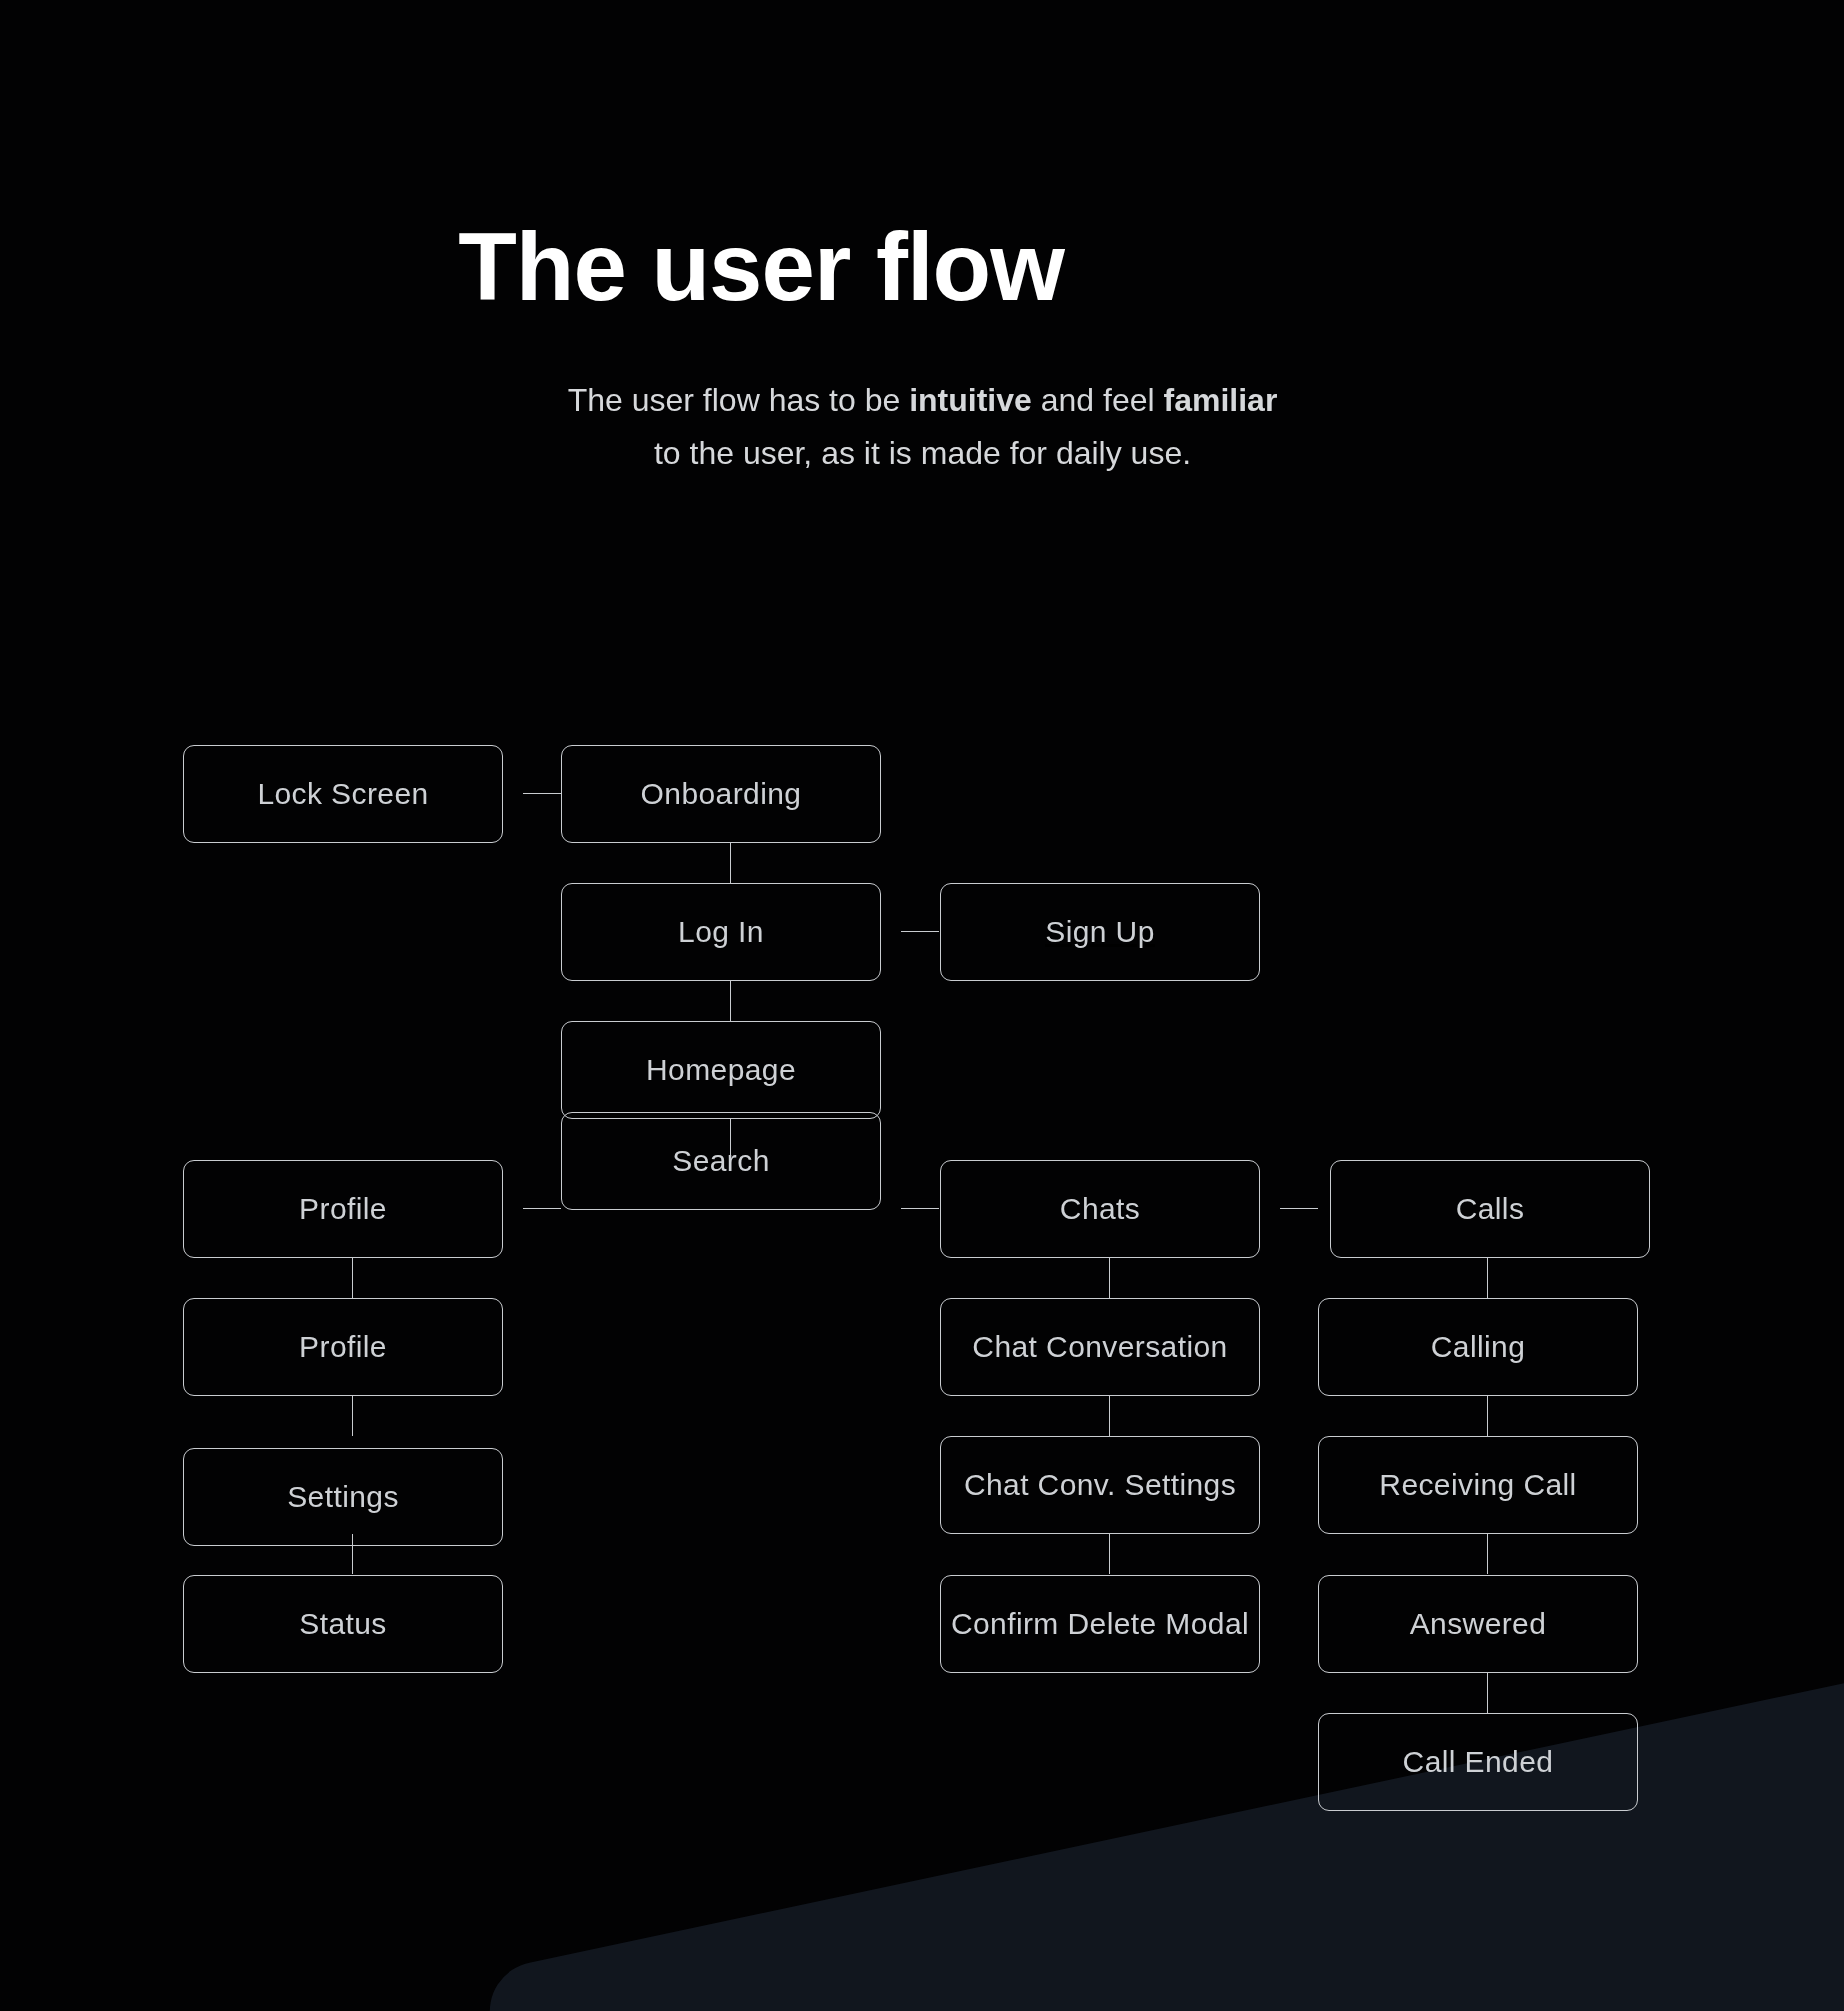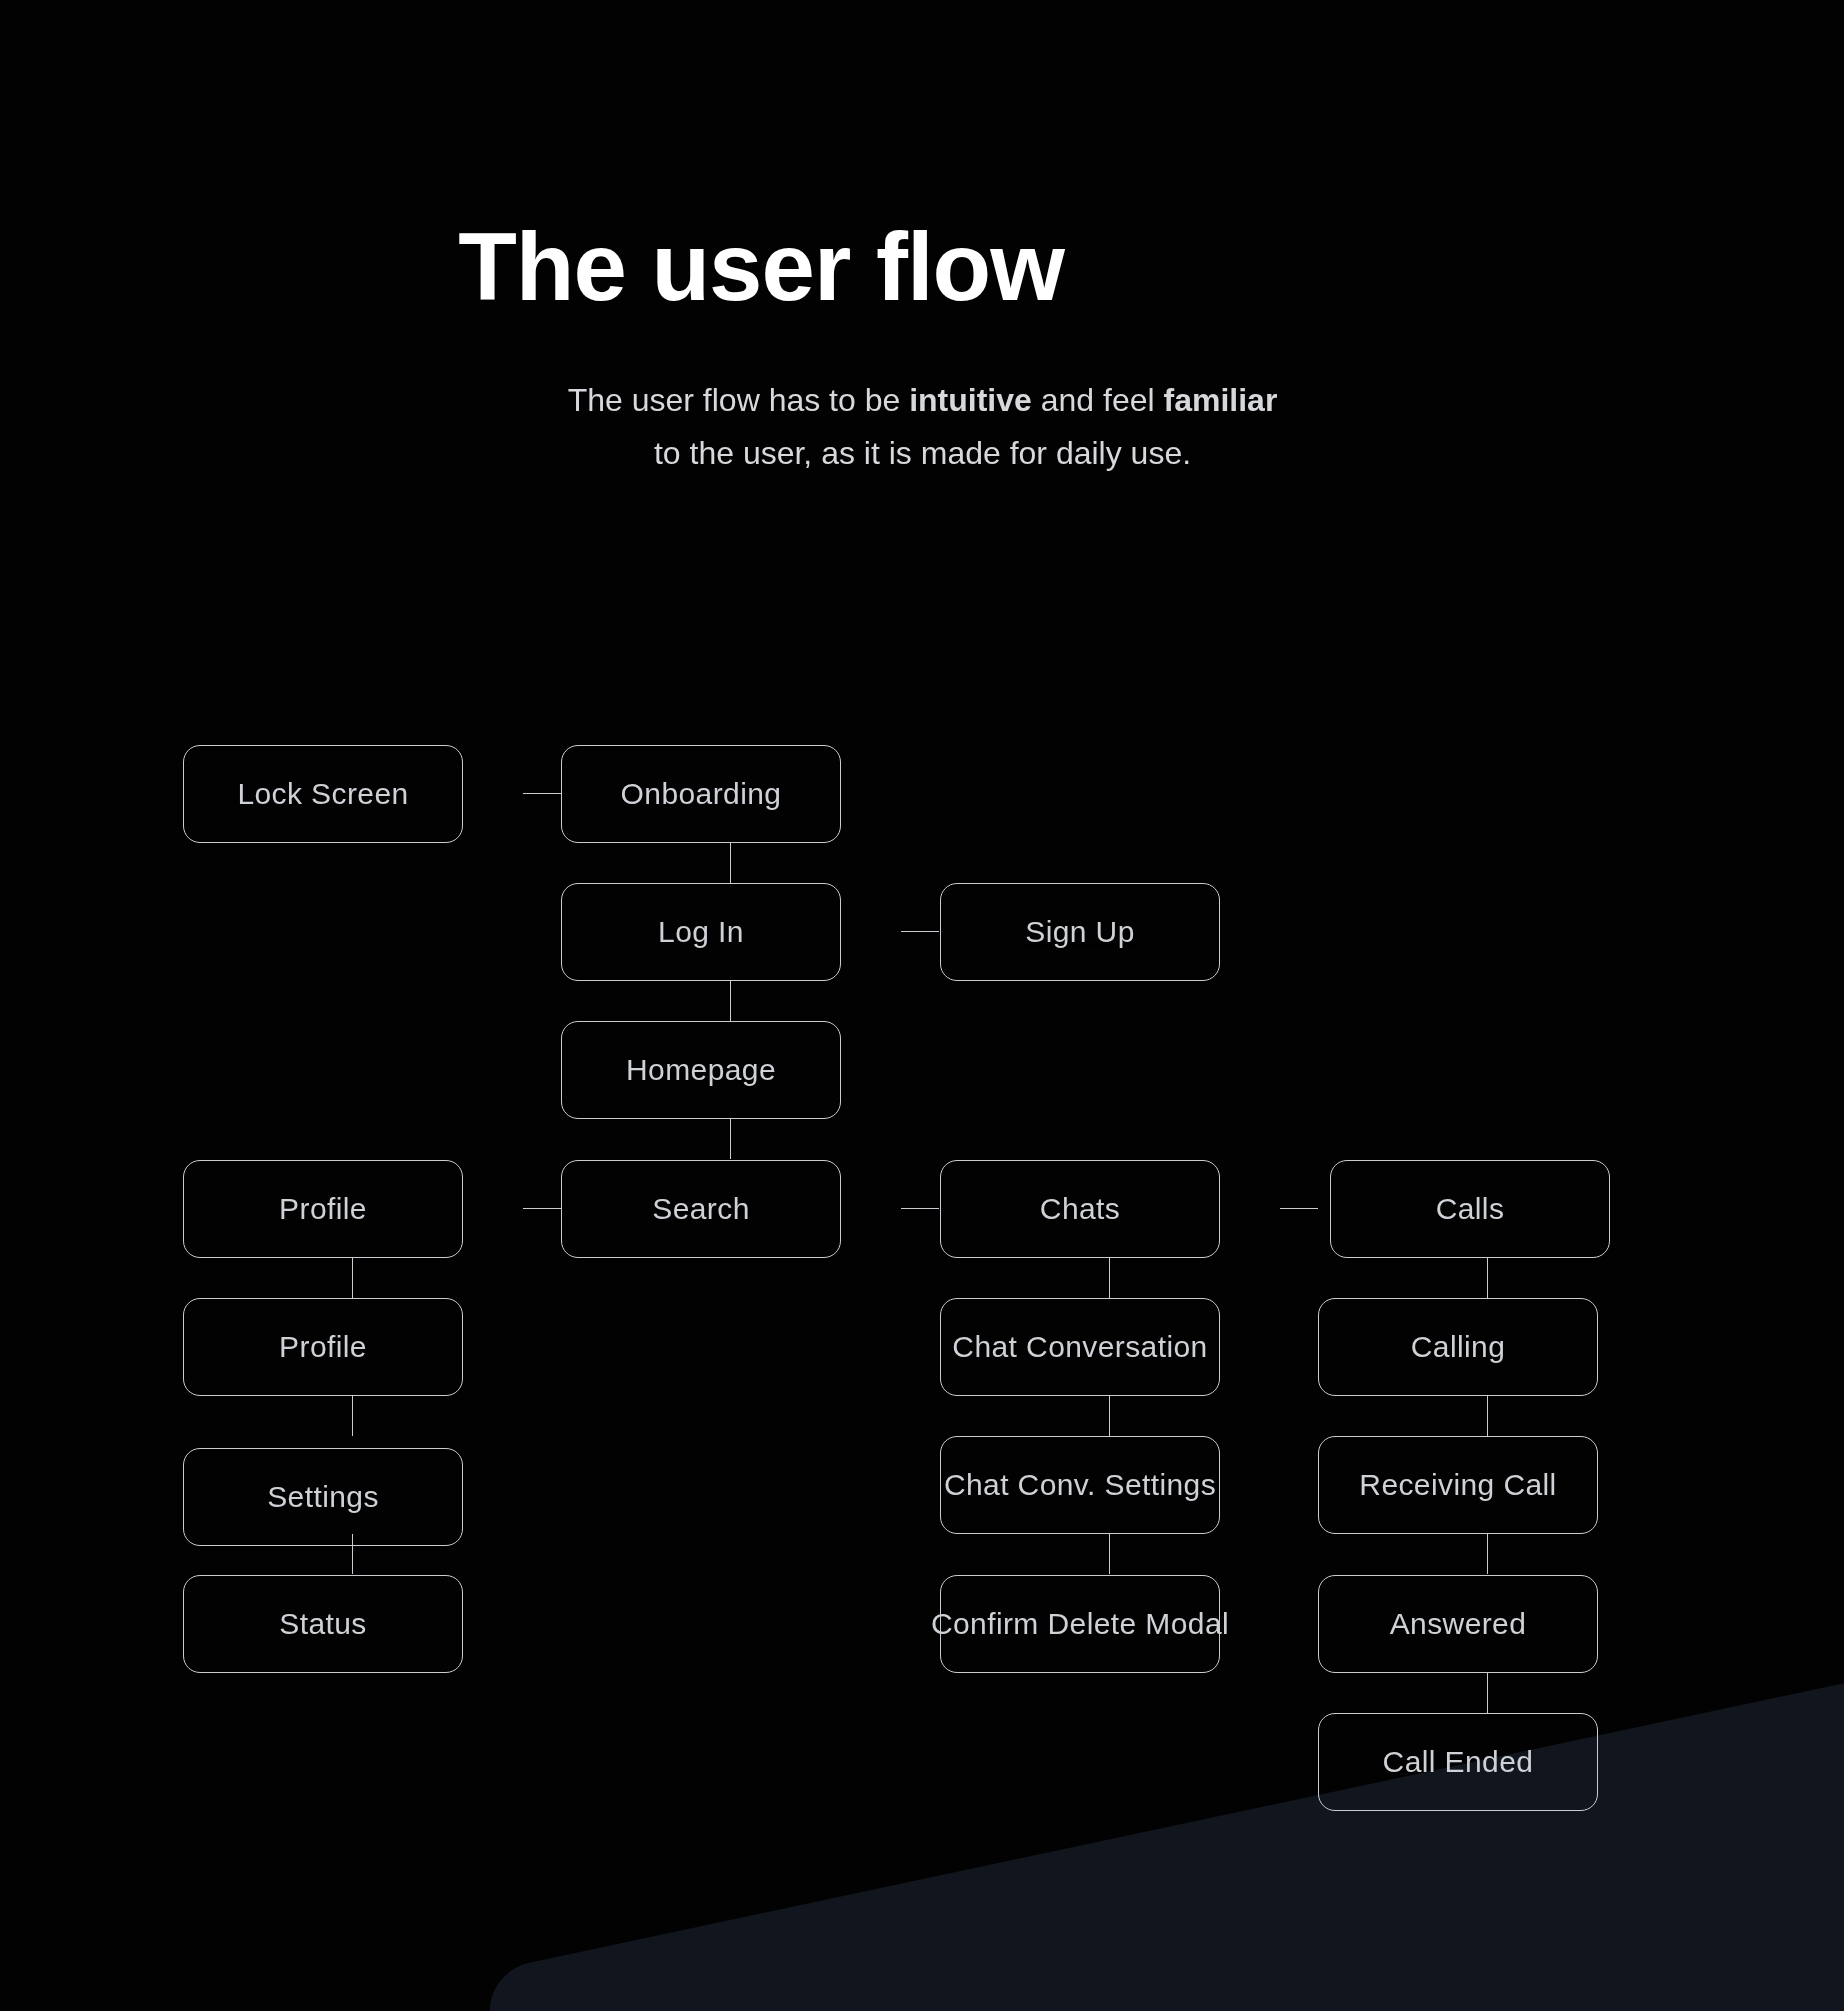--- a/index.html
+++ b/index.html
@@ -54,11 +54,11 @@
   .flowchart { position: absolute; left: 0; top: 0; width: 1845px; height: 2012px; z-index: 2; }
   .node {
     position: absolute;
-    width: 280px;
+    width: 320px;
     height: 98px;
     box-sizing: border-box;
     border: 1.4px solid var(--border, #c9ccd0);
-    border-radius: 17px;
+    border-radius: 11px;
     background: transparent;
     display: flex;
     align-items: center;

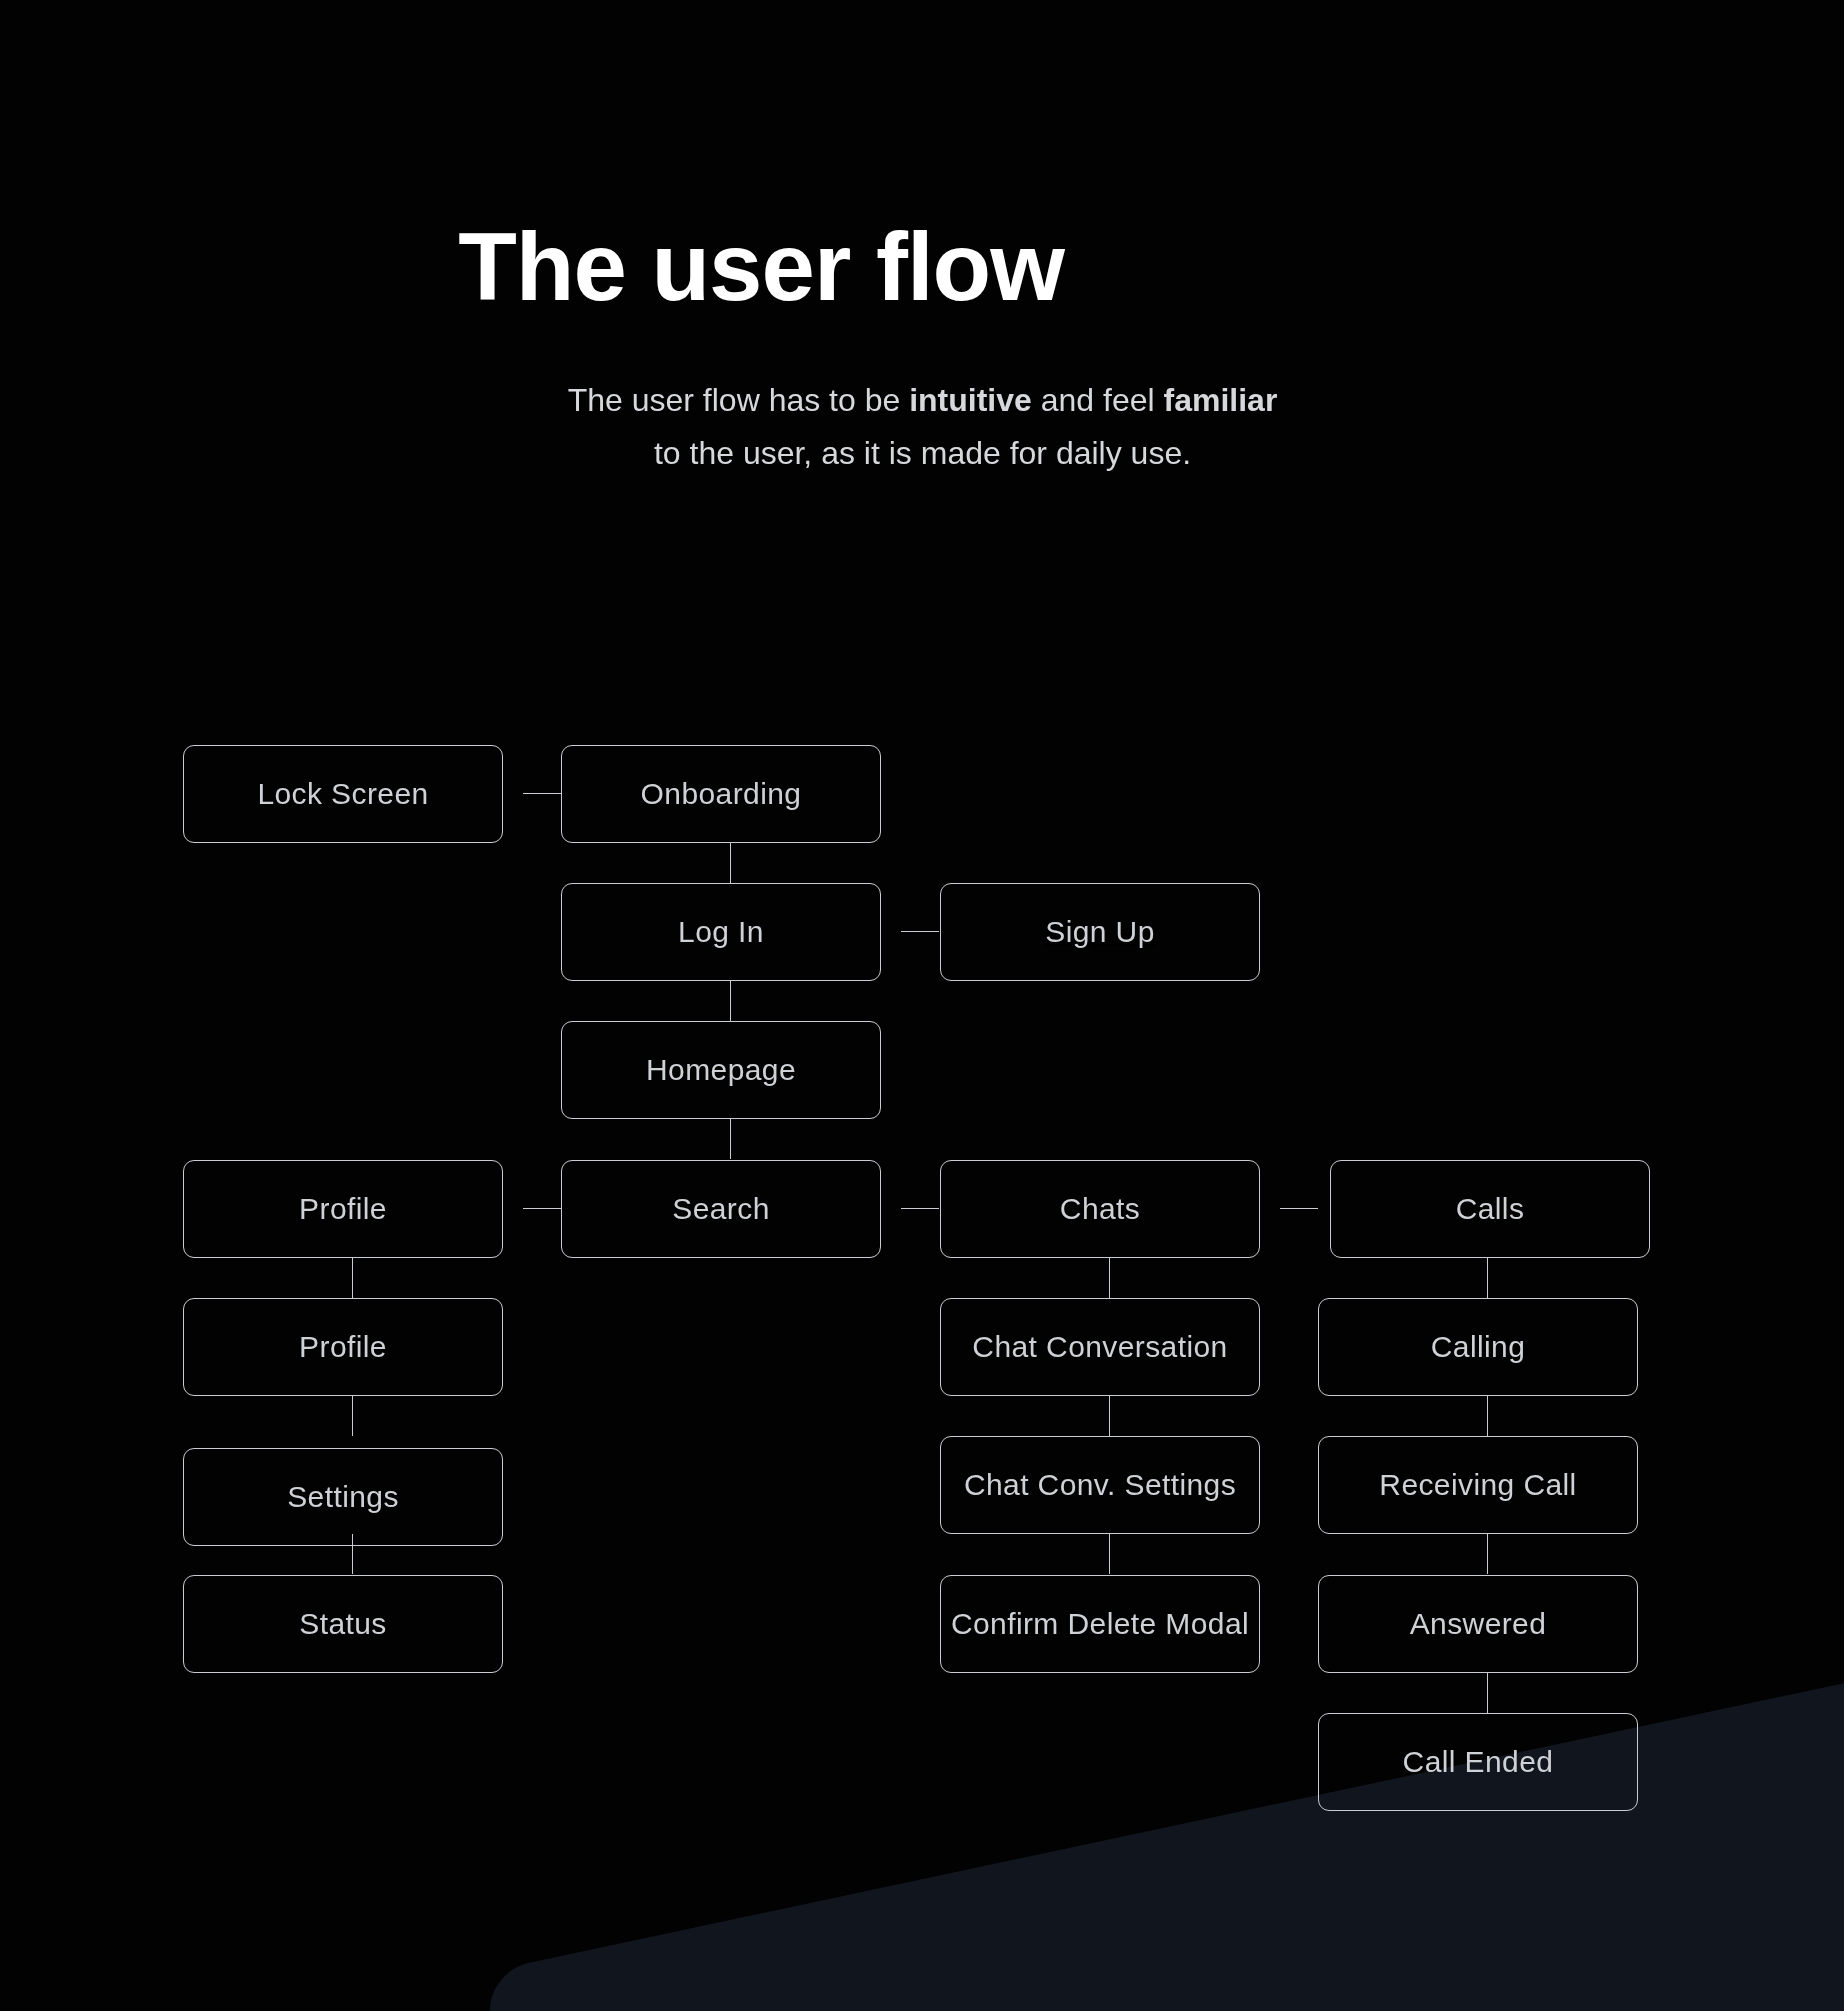--- a/index.html
+++ b/index.html
@@ -108,7 +108,7 @@
       <div class="node" style="left: 183px; top: 1160px;">
         <span class="node-label">Profile</span>
       </div>
-      <div class="node" style="left: 561px; top: 1160px; text-align: right;">
+      <div class="node" style="left: 561px; top: 1112px; text-align: right;">
         <span class="node-label">Search</span>
       </div>
       <div class="node" style="left: 940px; top: 1160px;">

